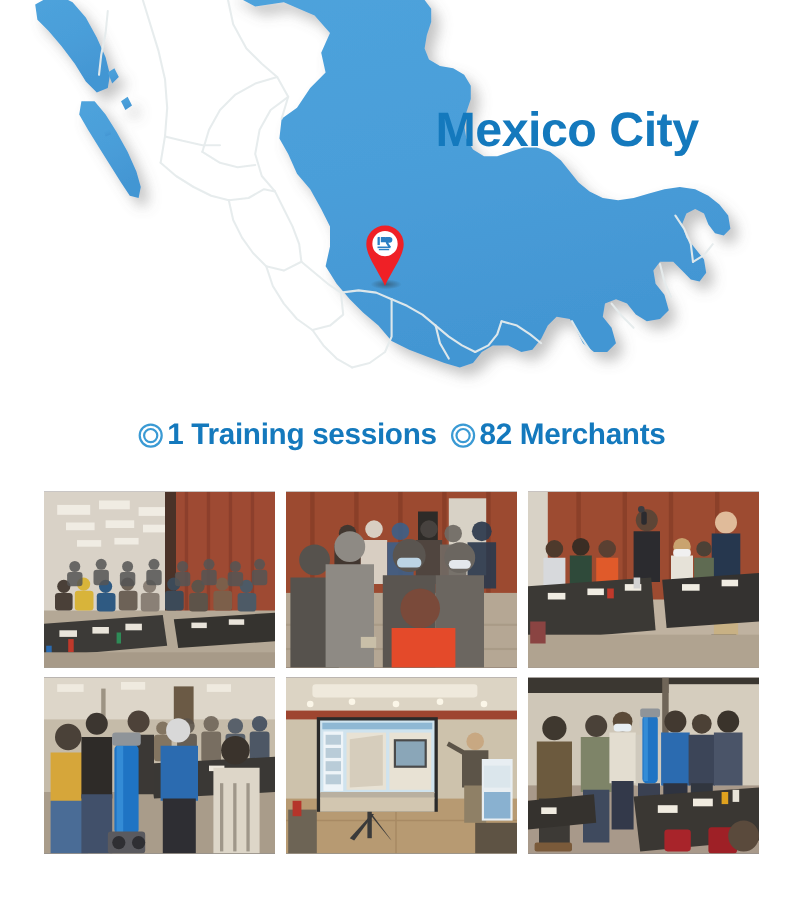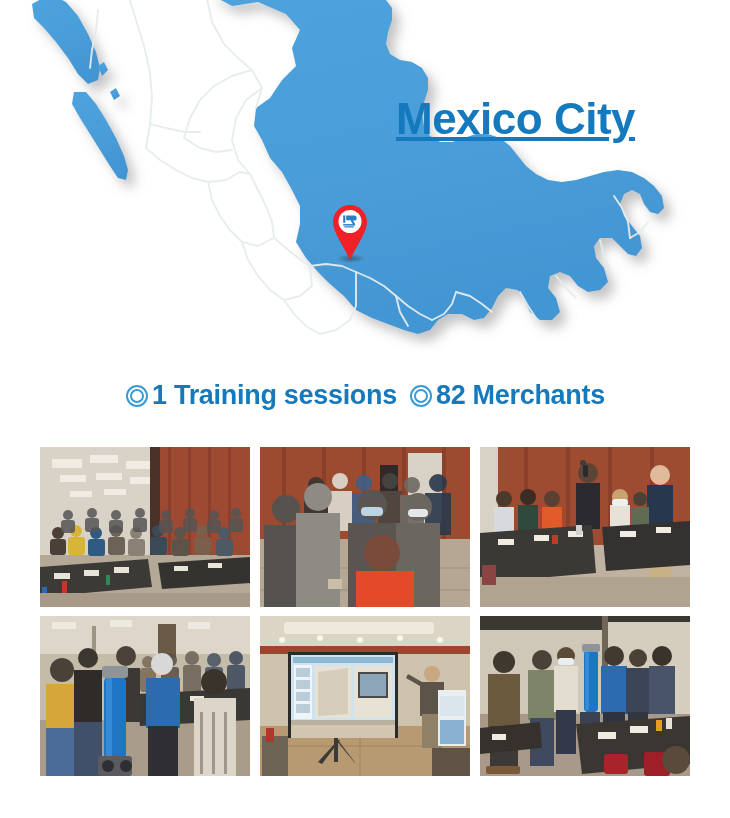--- a/index.html
+++ b/index.html
@@ -44,7 +44,6 @@
     line-height: 1;
     white-space: nowrap;
     font-family: "Liberation Sans", sans-serif;
-    text-decoration: underline;
   }
 
   

